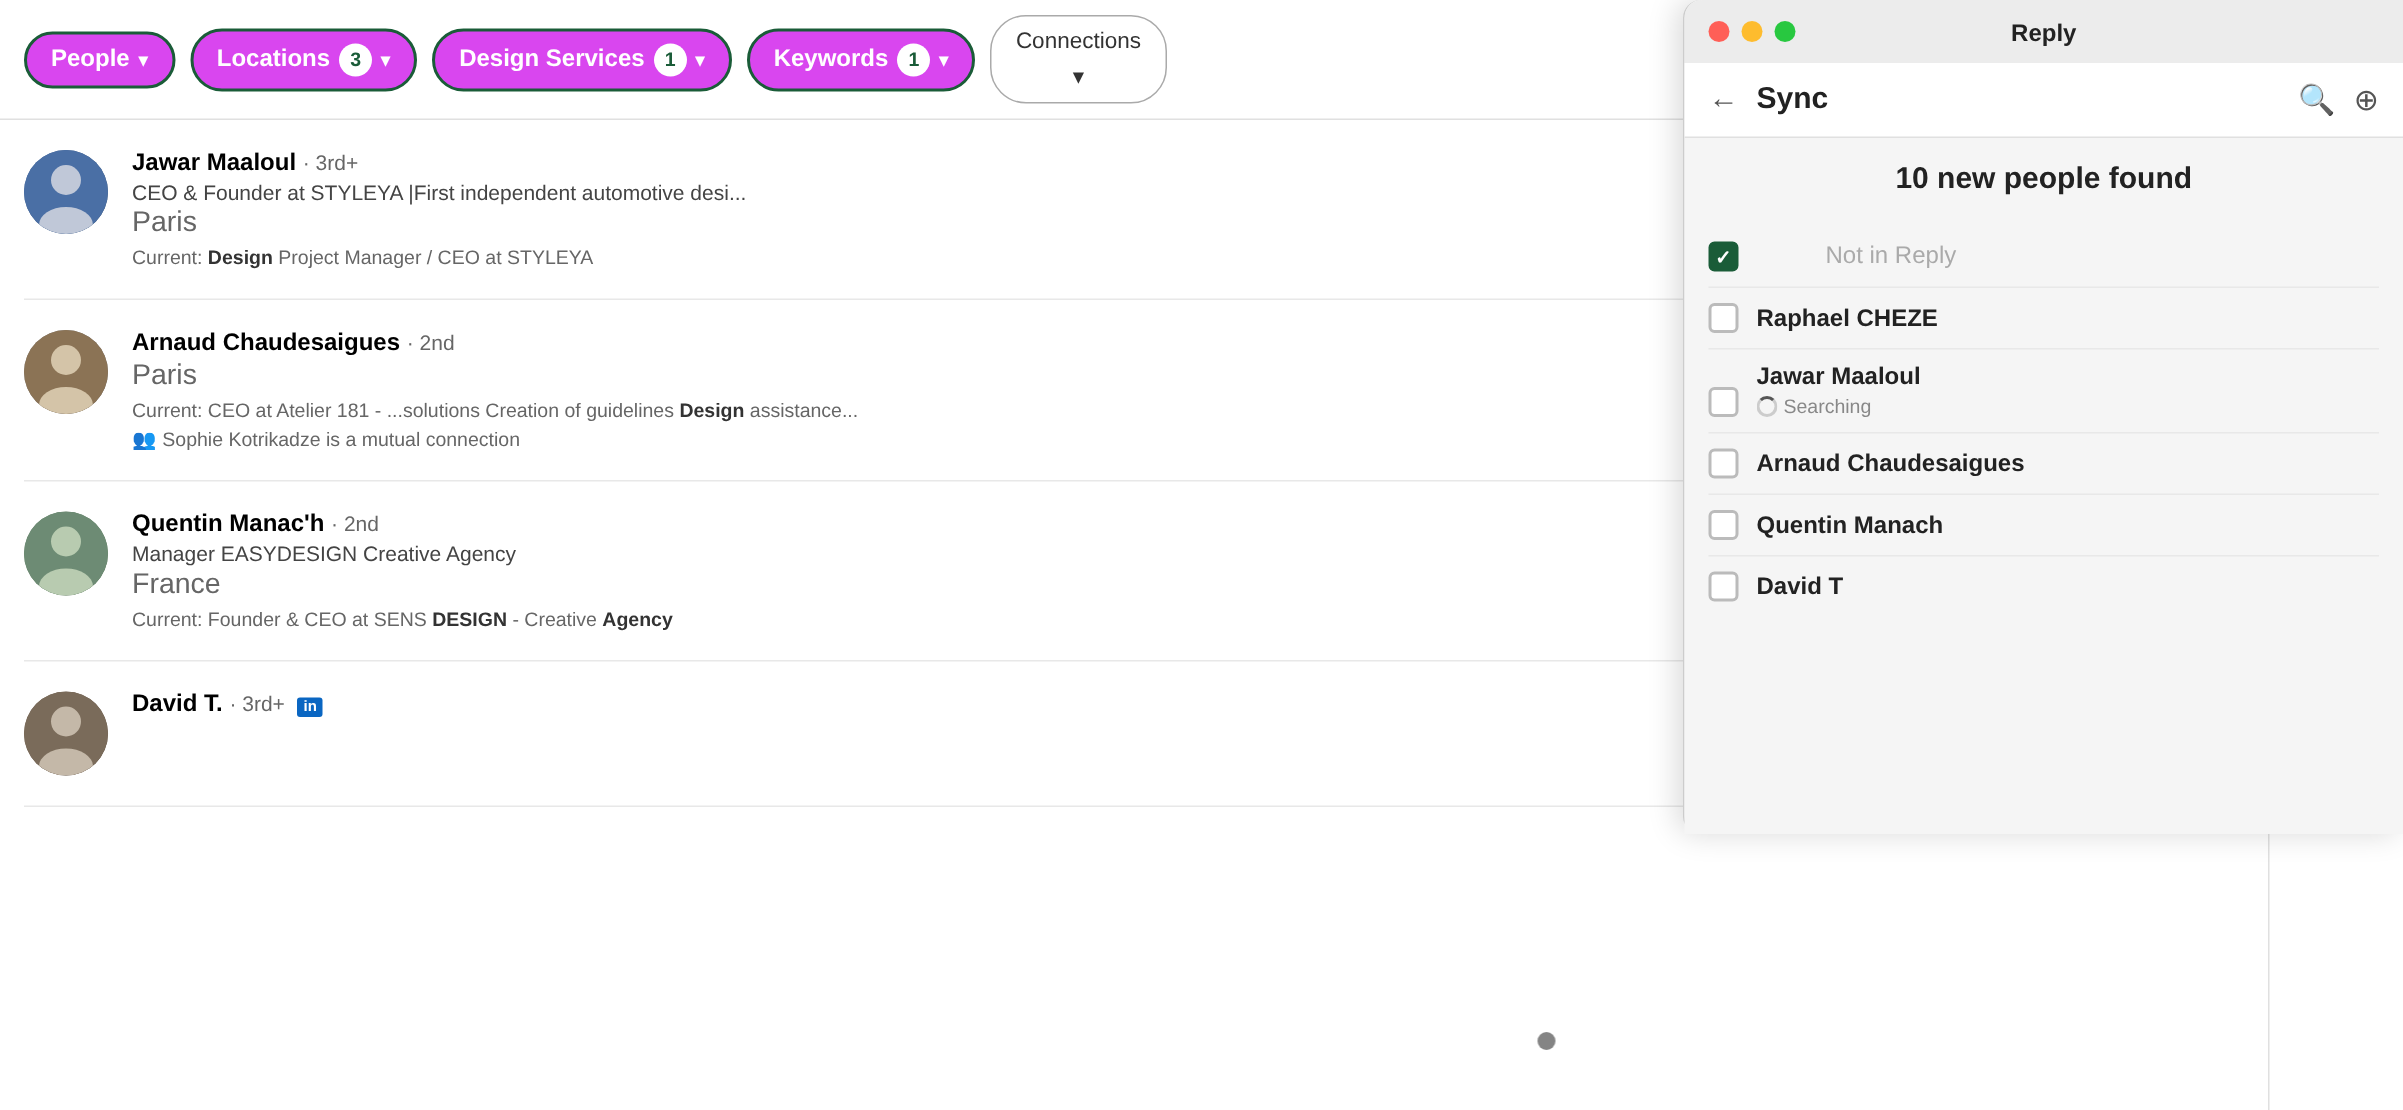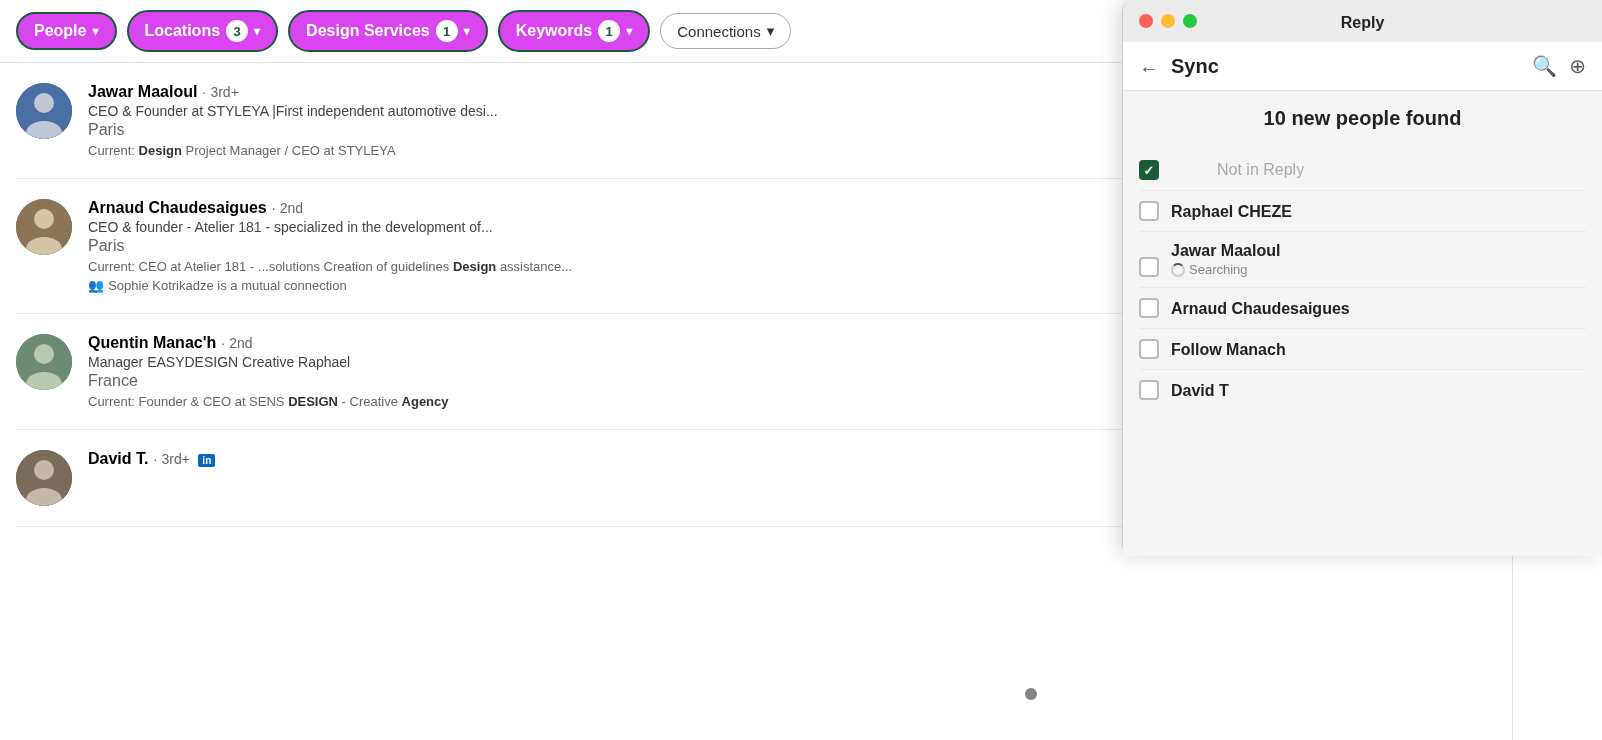--- a/index.html
+++ b/index.html
@@ -67,6 +67,7 @@
       color: #333;
       font-size: 15px;
       cursor: pointer;
+      flex-direction: column;
     }
 
     

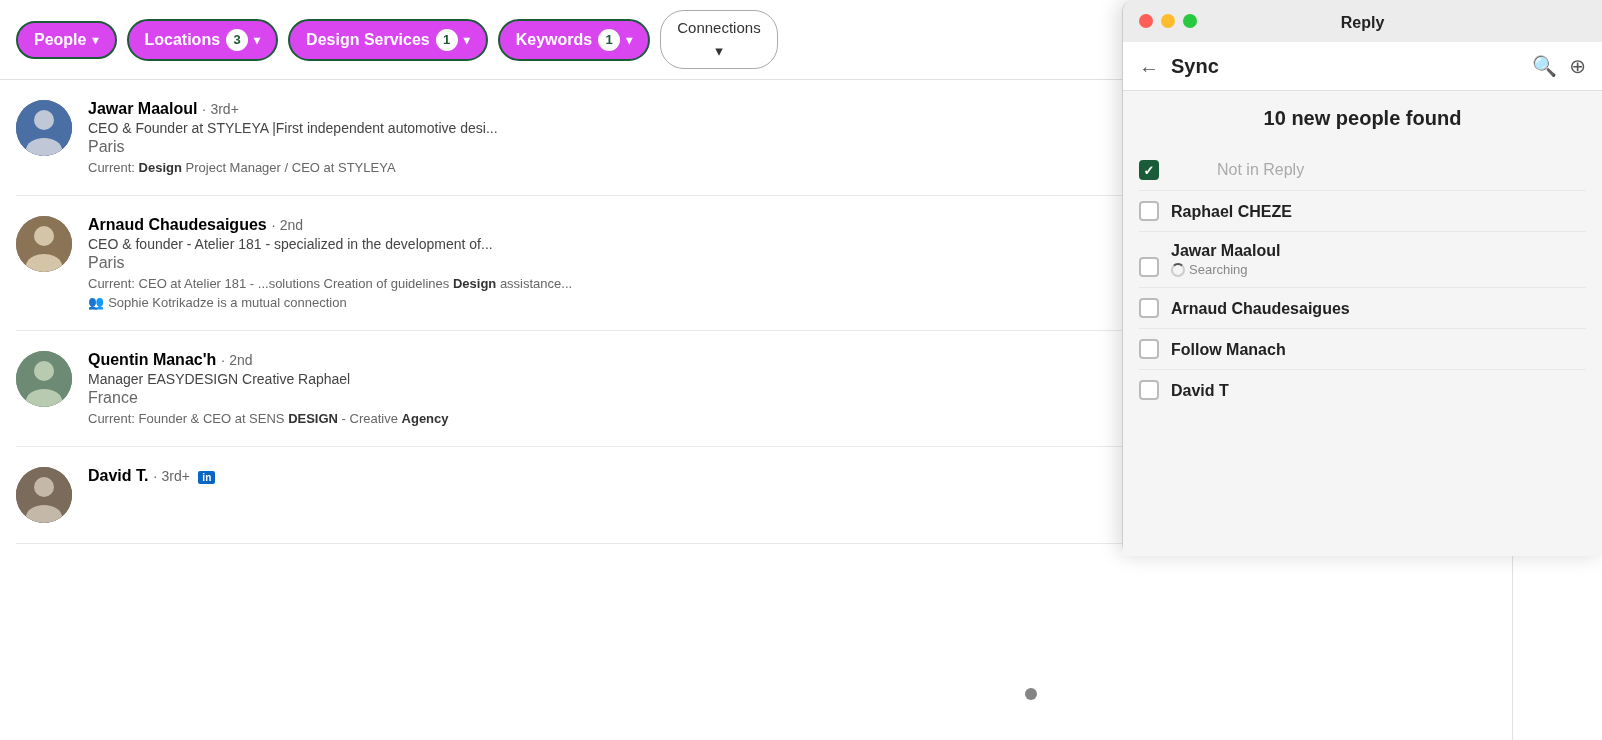--- a/index.html
+++ b/index.html
@@ -135,7 +135,7 @@
     }
 
     .person-location {
-      font-size: 16px;
+      font-size: 19px;
       color: #666;
       margin-top: 2px;
     }

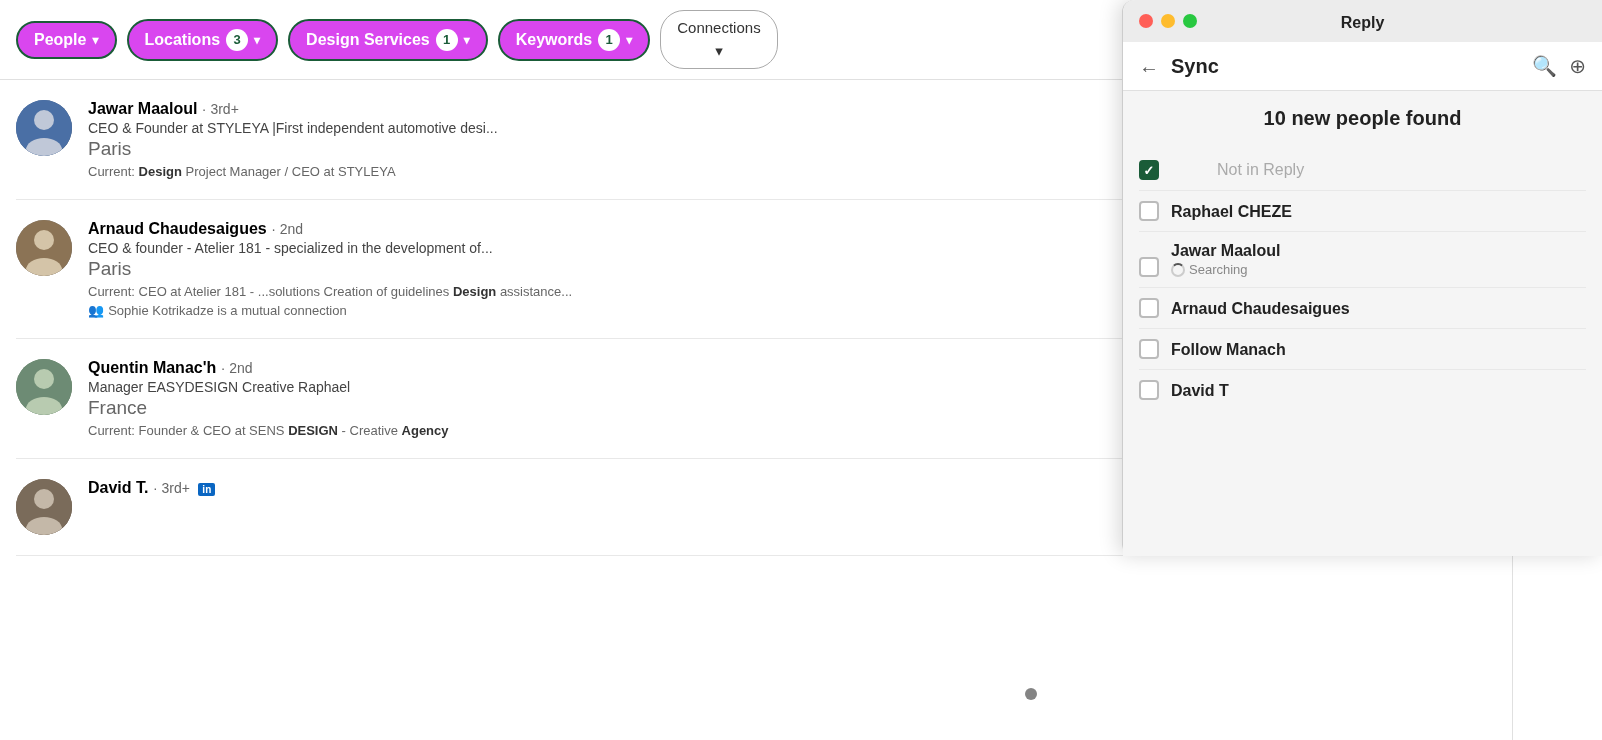--- a/index.html
+++ b/index.html
@@ -500,7 +500,6 @@
           <span>Arnaud Chaudesaigues</span>
           <span class="connection-level"> · <span>2nd</span></span>
         </div>
-        <div class="person-title">CEO &amp; founder - Atelier 181 - specialized in the development of...</div>
         <div class="person-location">Paris</div>
         <div class="person-current">
           Current: CEO at Atelier 181 - ...solutions Creation of guidelines <strong>Design</strong> assistance...

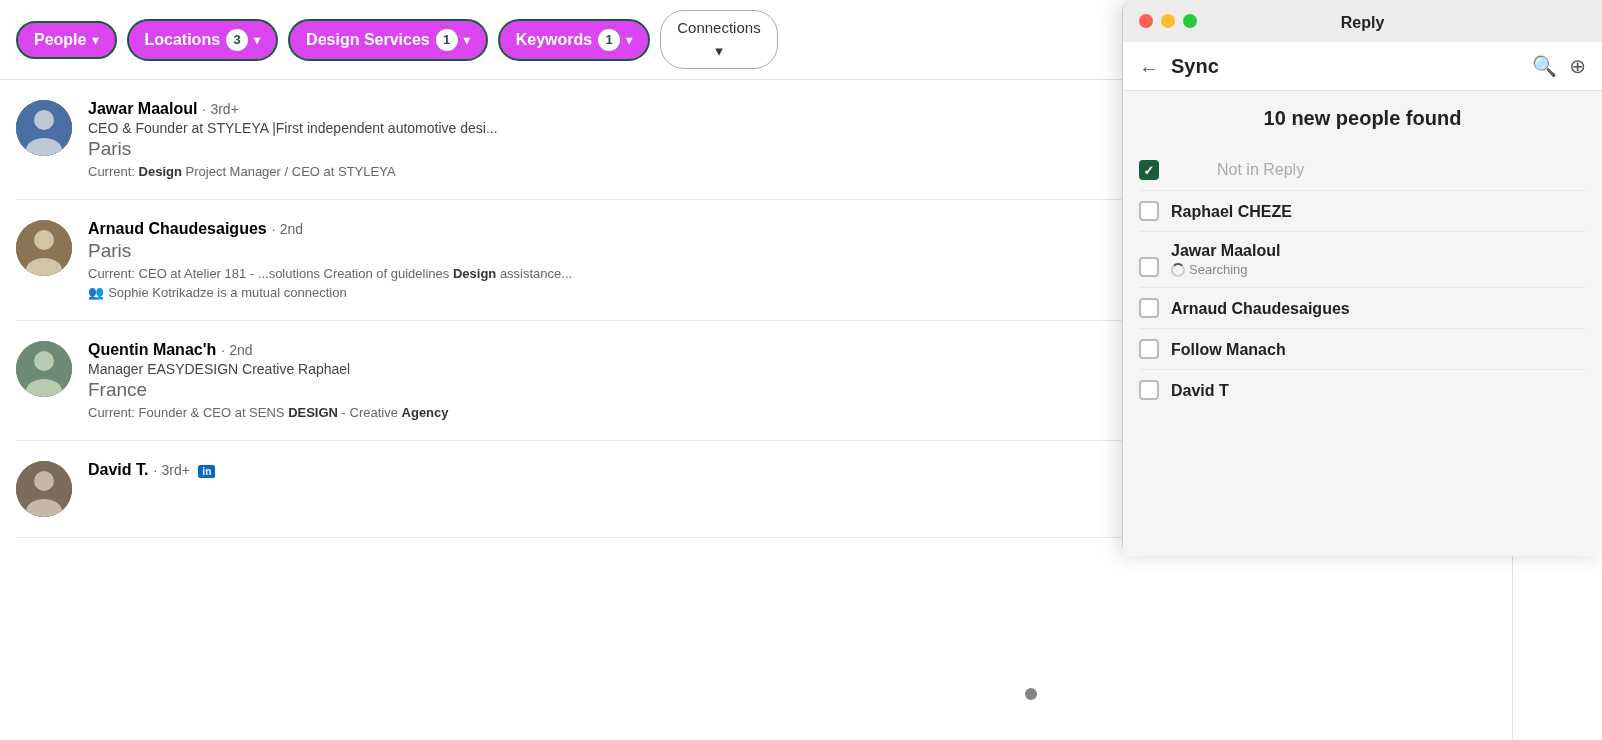--- a/index.html
+++ b/index.html
@@ -629,7 +629,7 @@
       <div class="person-entry-row">
         <div class="cb-box"></div>
         <div>
-          <div class="person-entry-name">Follow Manach</div>
+          <div class="person-entry-name">Quentin Manach</div>
         </div>
       </div>
     </div>

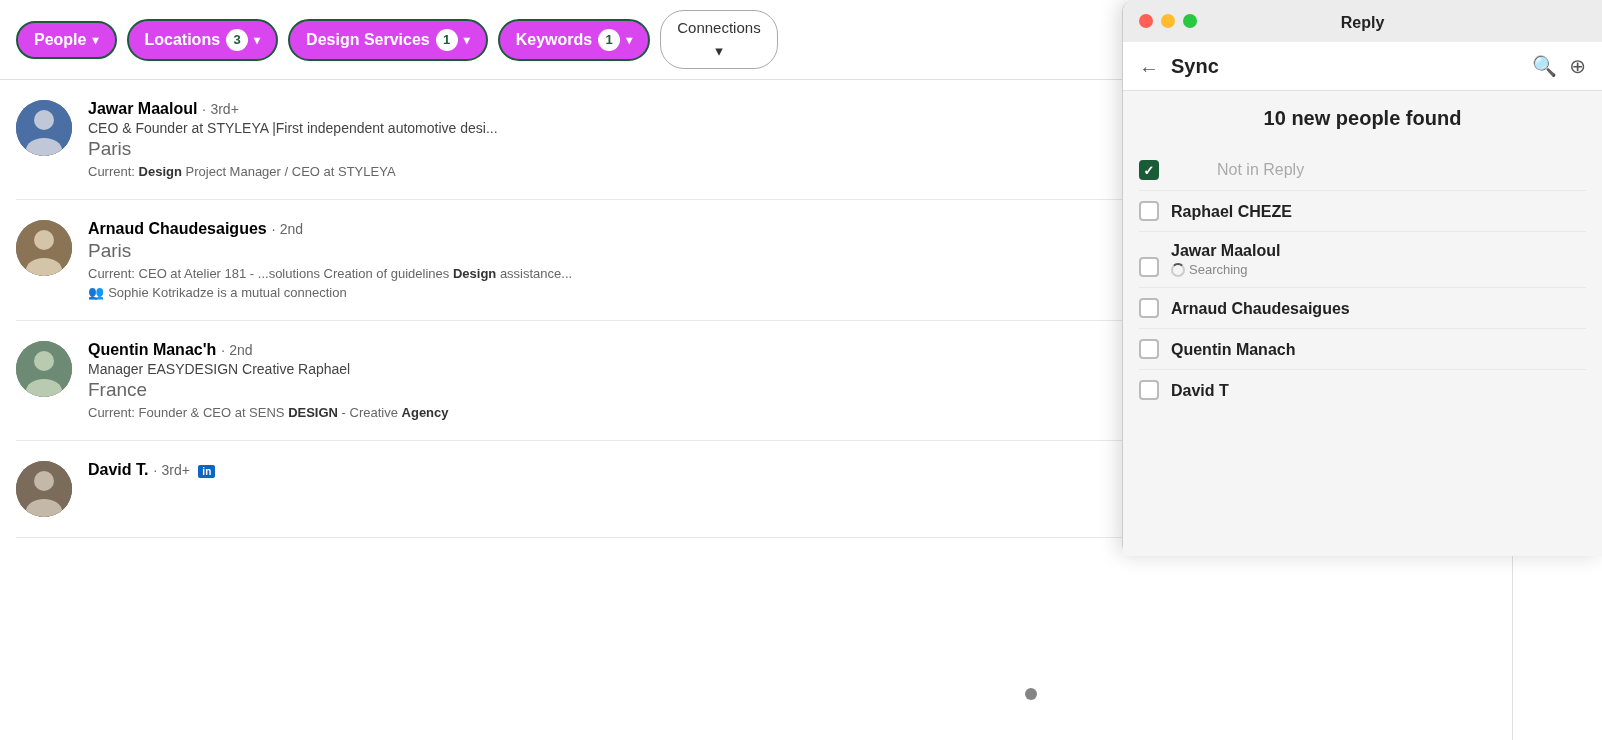--- a/index.html
+++ b/index.html
@@ -525,7 +525,7 @@
           <span>Quentin Manac'h</span>
           <span class="connection-level"> · <span>2nd</span></span>
         </div>
-        <div class="person-title">Manager EASYDESIGN Creative Raphael</div>
+        <div class="person-title">Manager EASYDESIGN Creative Agency</div>
         <div class="person-location">France</div>
         <div class="person-current">
           Current: Founder &amp; CEO at SENS <strong>DESIGN</strong> - Creative <strong>Agency</strong>

